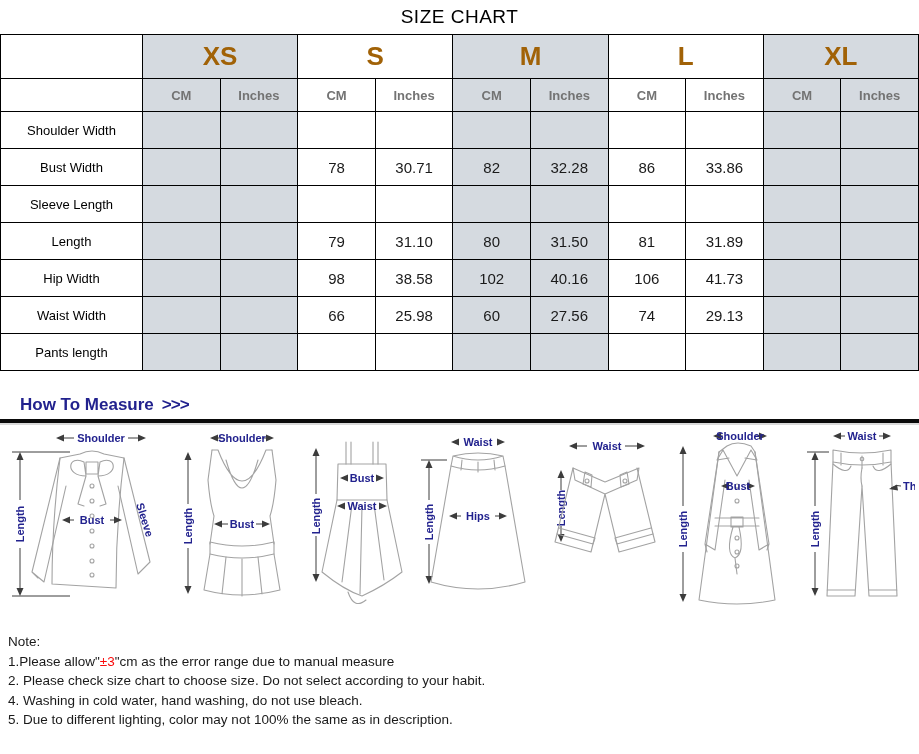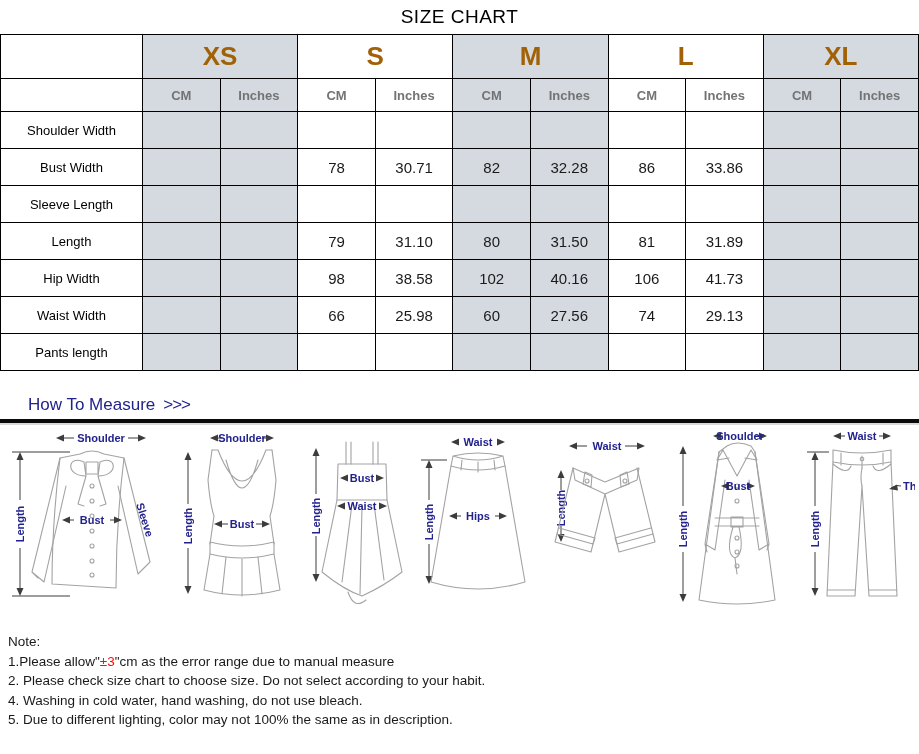--- a/index.html
+++ b/index.html
@@ -16,7 +16,7 @@
   tr.body{height:37px;}
   tr.body td{font-size:15px;color:#1a1a1a;}
   tr.body td.rl{font-size:13px;color:#000;}
-  .htm-head{margin-top:24px;padding-left:28px;font-size:17px;font-weight:normal;color:#22228e;height:21px;}
+  .htm-head{margin-top:24px;padding-left:20px;font-size:17px;font-weight:bold;color:#22228e;height:21px;}
   .htm-head .arrows{margin-left:8px;letter-spacing:-1px;}
   .rule{margin-top:3px;height:4px;background:#0a0a0a;box-shadow:0 2px 0 #d9d9d9;}
   .diagrams{margin-top:0;height:197px;display:flex;justify-content:space-between;align-items:center;padding:0 4px;}

